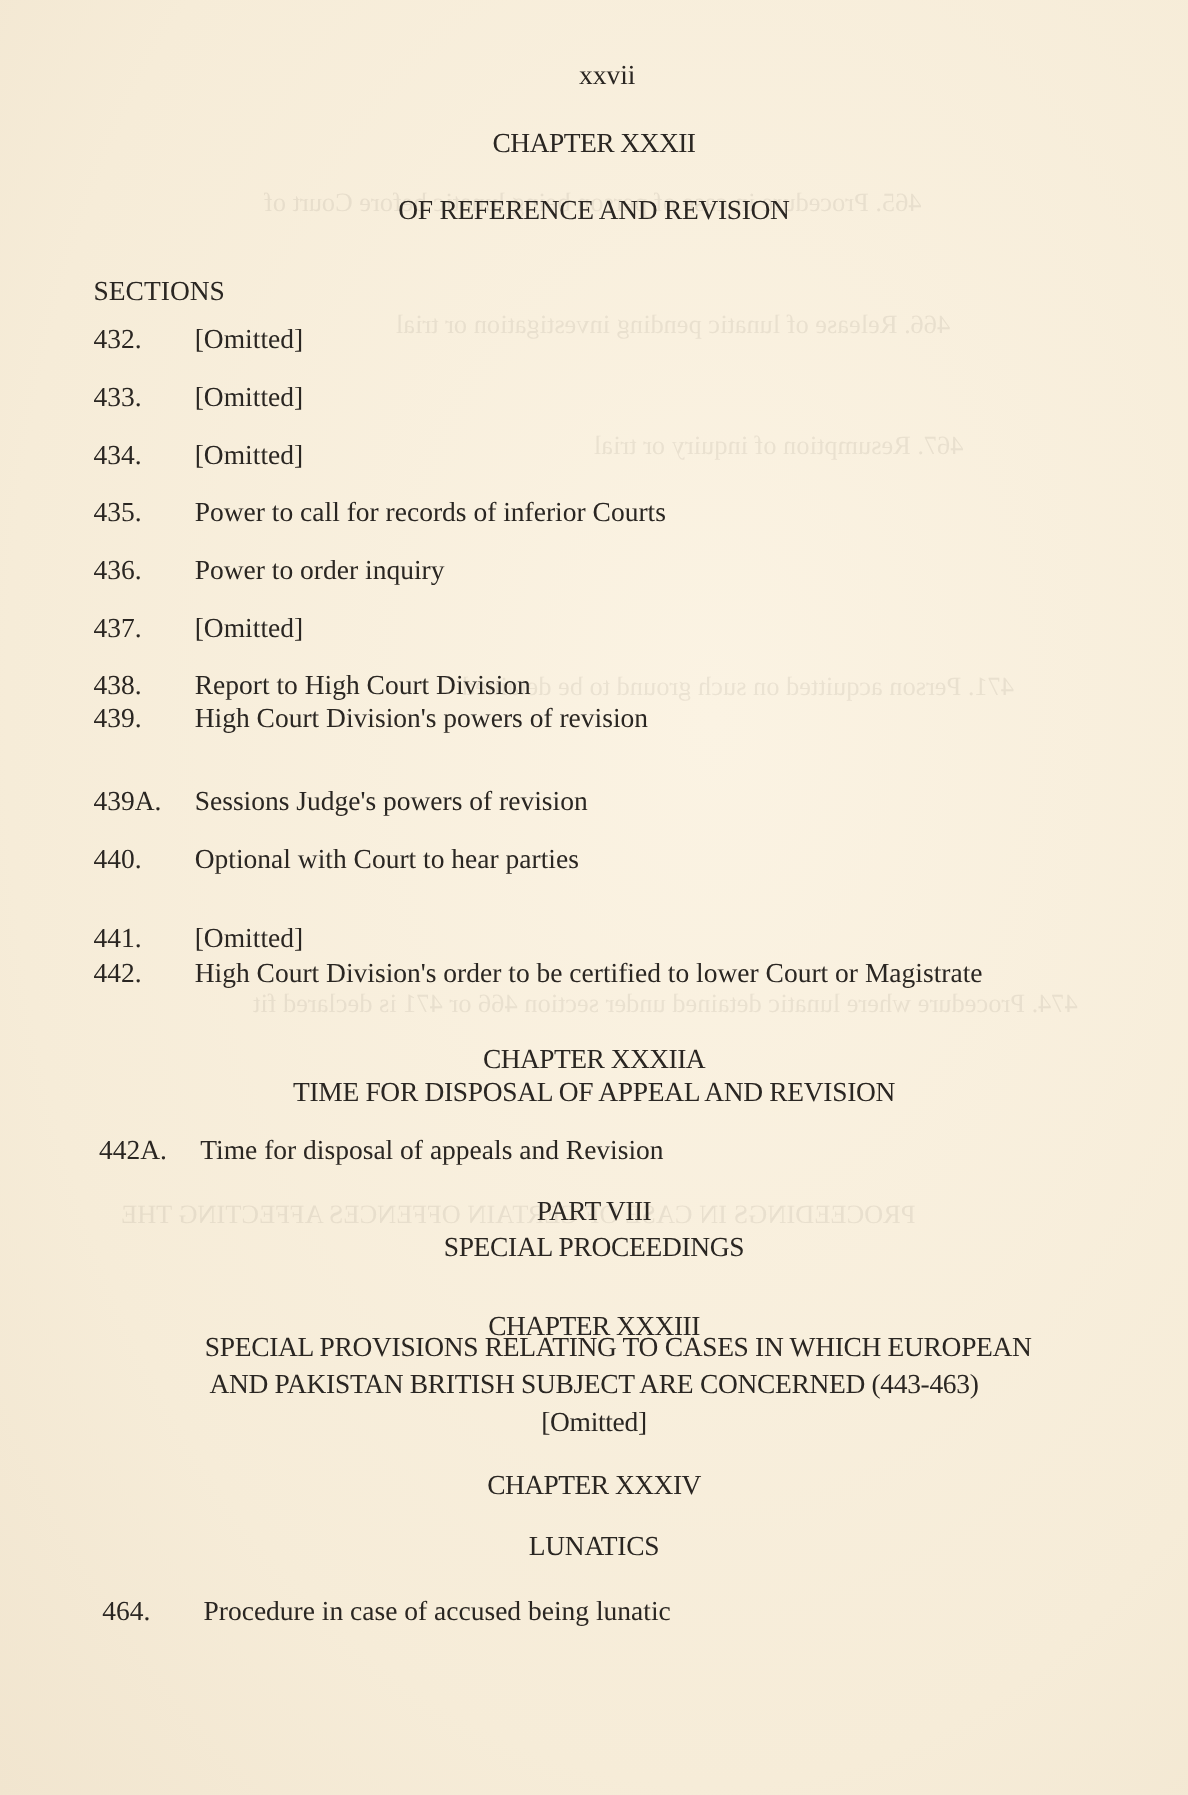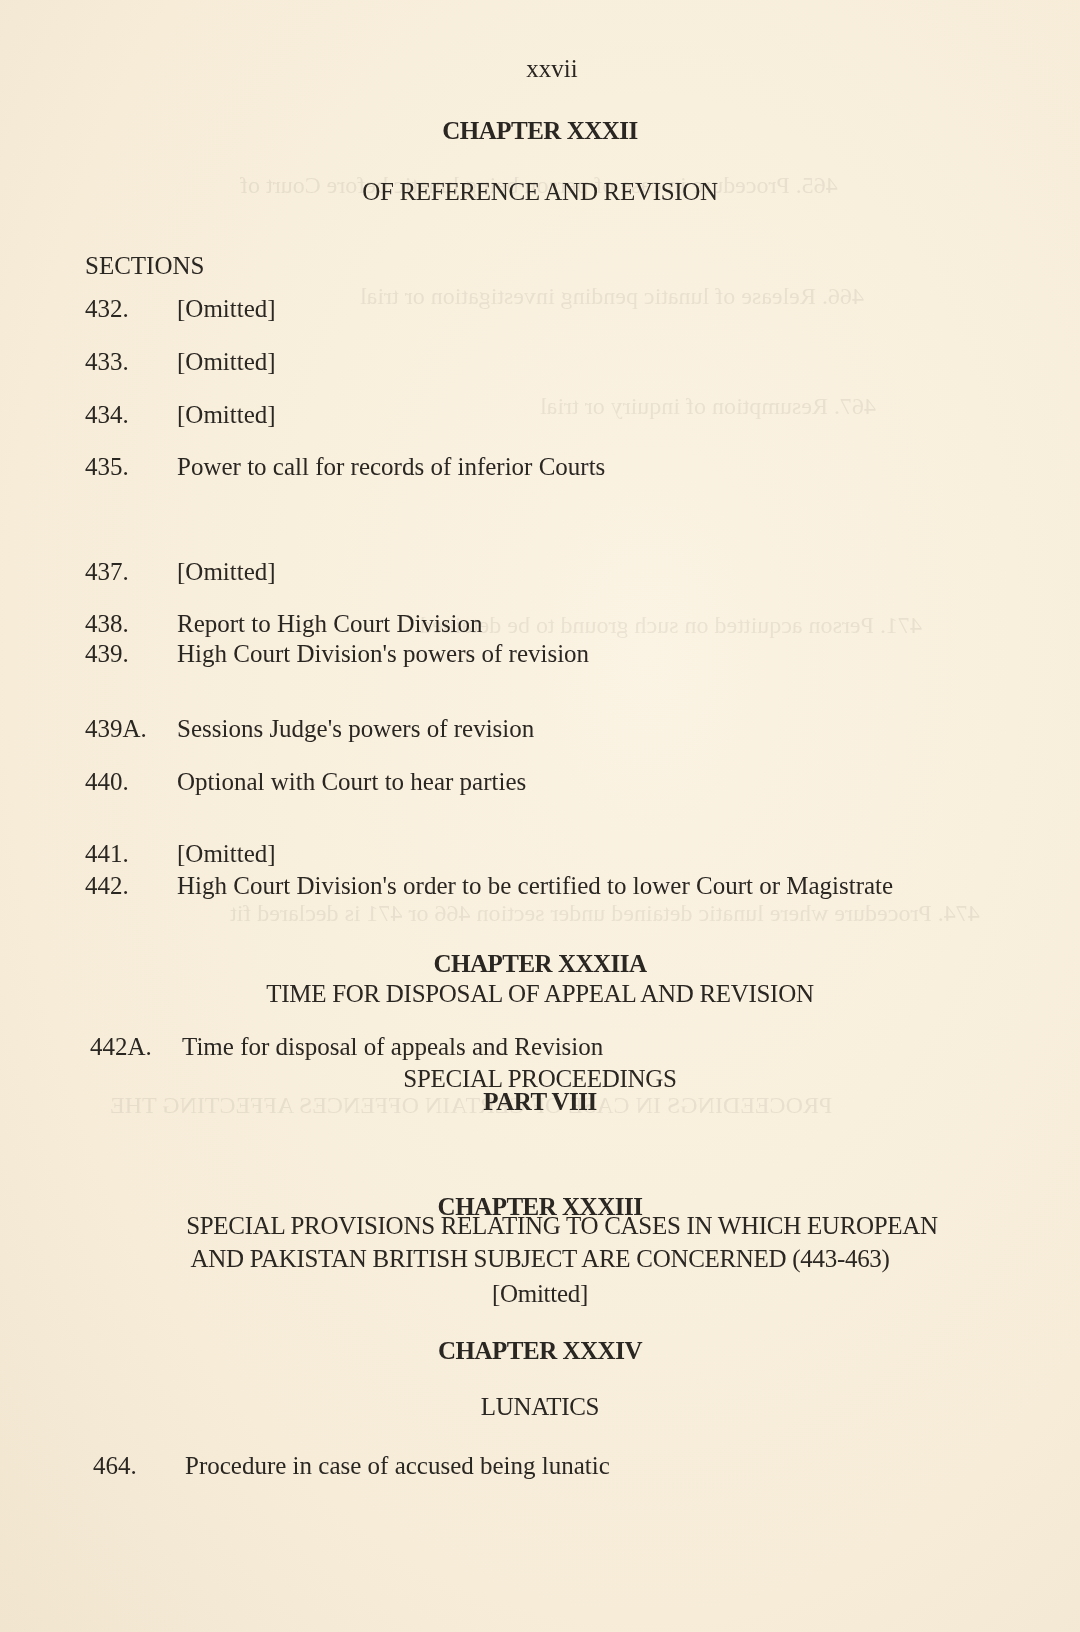--- a/index.html
+++ b/index.html
@@ -14,7 +14,7 @@
   .page { position: absolute; left: 0; top: 0; width: 1080px; height: 1632px; }
   .center { position: absolute; left: 0; width: 1080px; text-align: center; white-space: nowrap; }
   .pagenum { top: 55px; font-size: 25px; left: 12px; }
-  .chap { font-size: 25px; font-weight: bold; letter-spacing: -0.5px; }
+  .chap { font-size: 25px; font-weight: normal; letter-spacing: -0.5px; }
   .title { font-size: 25px; letter-spacing: -0.3px; }
   .sections-label { position: absolute; left: 85px; top: 252px; font-size: 25px; }
   .row { position: absolute; left: 85px; font-size: 25px; white-space: nowrap; }

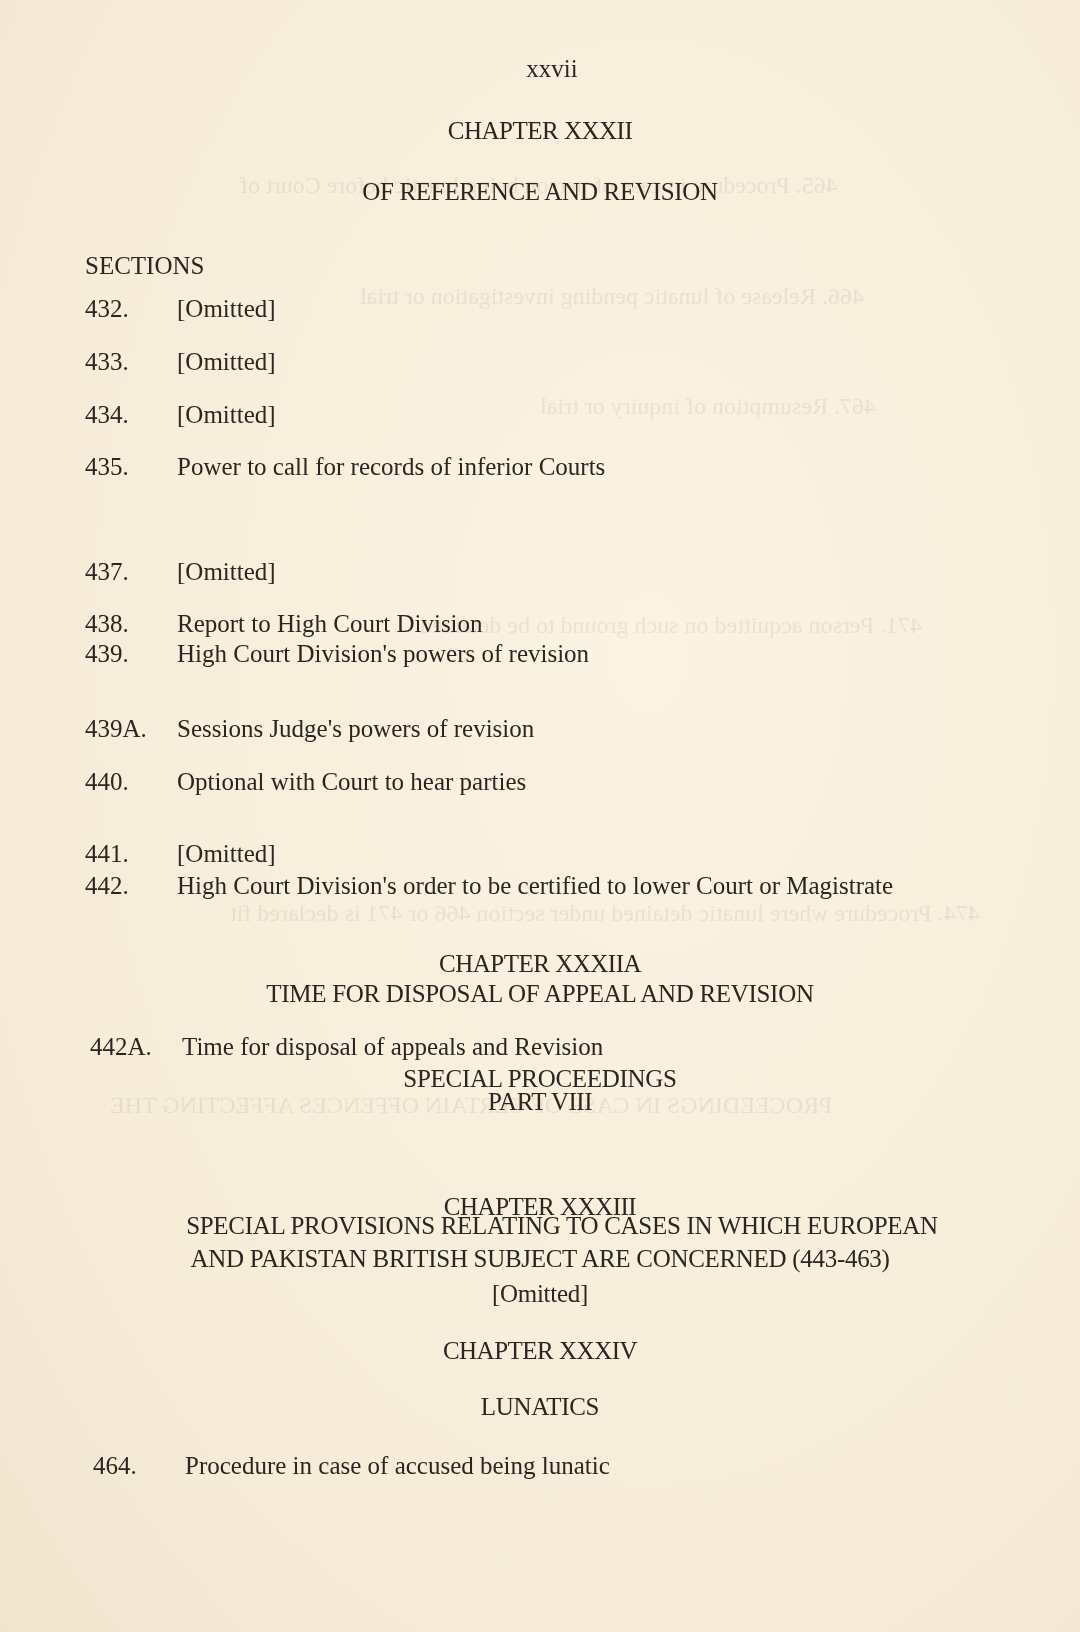--- a/index.html
+++ b/index.html
@@ -44,6 +44,7 @@
   <div class="row" style="top:348px;"><span class="num">433.</span><span class="text">[Omitted]</span></div>
   <div class="row" style="top:401px;"><span class="num">434.</span><span class="text">[Omitted]</span></div>
   <div class="row" style="top:453px;"><span class="num">435.</span><span class="text">Power to call for records of inferior Courts</span></div>
+  <div class="row" style="top:505px;"><span class="num">436.</span><span class="text">Power to order inquiry</span></div>
   <div class="row" style="top:558px;"><span class="num">437.</span><span class="text">[Omitted]</span></div>
   <div class="row" style="top:610px;"><span class="num">438.</span><span class="text">Report to High Court Division</span></div>
   <div class="row" style="top:640px;"><span class="num">439.</span><span class="text">High Court Division's powers of revision</span></div>

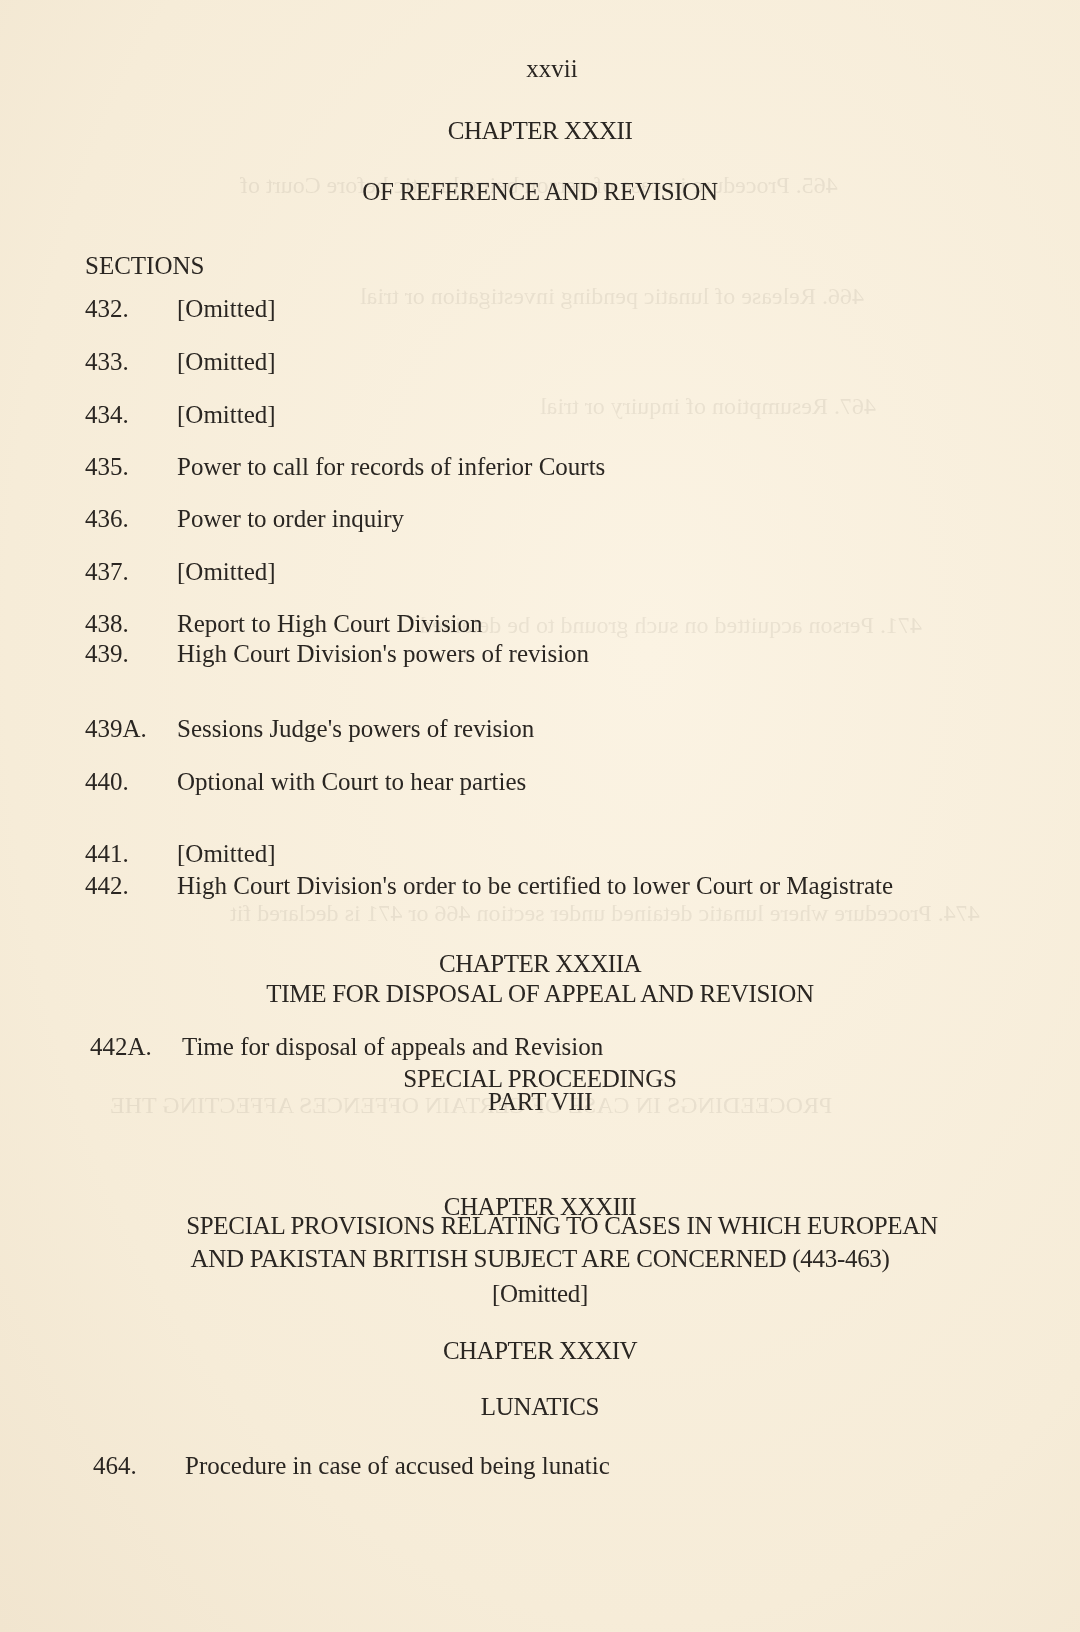--- a/index.html
+++ b/index.html
@@ -58,7 +58,7 @@
   <div class="row" style="top:1033px; left:90px;"><span class="num">442A.</span><span class="text">Time for disposal of appeals and Revision</span></div>
 
   <div class="center chap" style="top:1088px;">PART VIII</div>
-  <div class="center title" style="top:1065px;">SPECIAL PROCEEDINGS</div>
+  <div class="center title" style="top:1121px;">SPECIAL PROCEEDINGS</div>
 
   <div class="center chap" style="top:1155px;margin-top:38px;">CHAPTER XXXIII</div>
   <div class="center title" style="top:1212px;padding-left:22px;">SPECIAL PROVISIONS RELATING TO CASES IN WHICH EUROPEAN</div>

